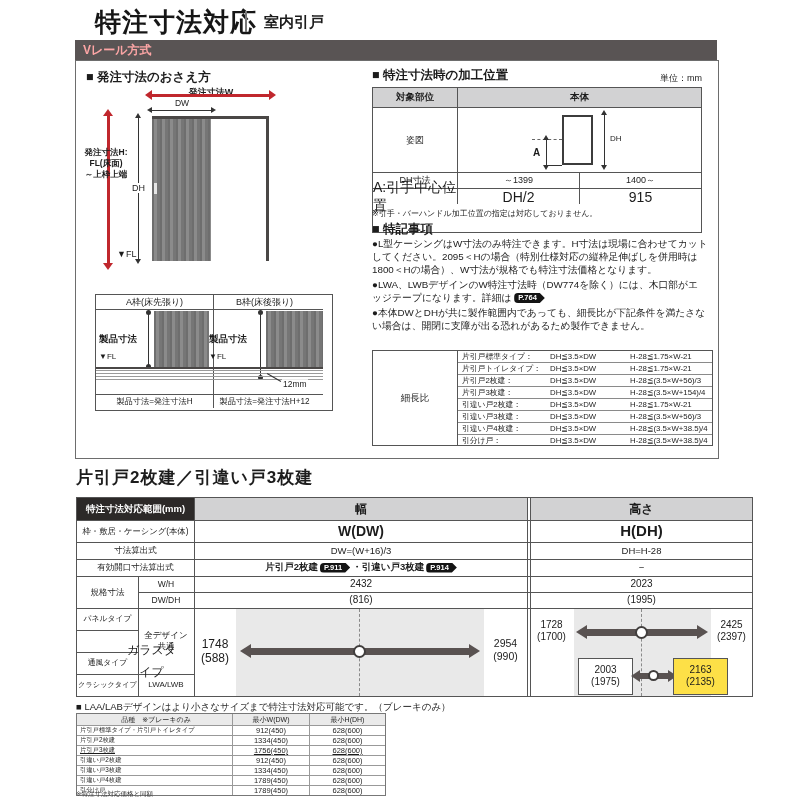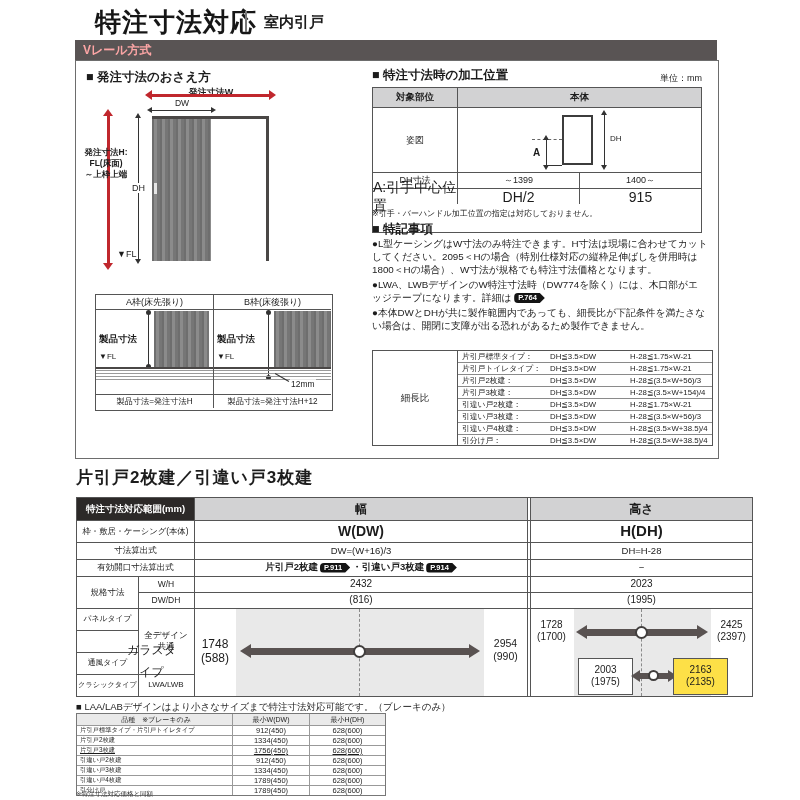--- a/index.html
+++ b/index.html
@@ -117,7 +117,7 @@
         <div class="abs ctr" style="left:0;top:99px;width:117px;height:14px;font-size:8.2px;line-height:14px;border-top:1px solid #555;">製品寸法=発注寸法H</div>
       </div>
 
-      <div class="abs" style="left:118px;top:0;width:117px;height:113px;">
+      <div class="abs" style="left:110px;top:0;width:117px;height:113px;">
         <div class="abs ctr" style="left:0;top:0;width:117px;height:14px;font-size:9px;line-height:14px;border-bottom:1px solid #555;">B枠(床後張り)</div>
         <div class="abs b" style="left:3px;top:38px;font-size:9.5px;">製品寸法</div>
         <div class="dimline" style="left:54px;top:17px;height:66px;"></div>

